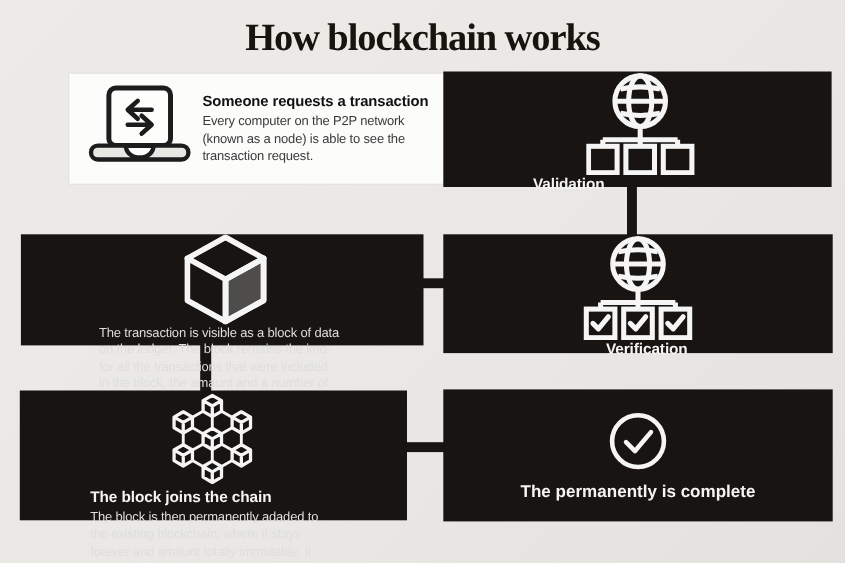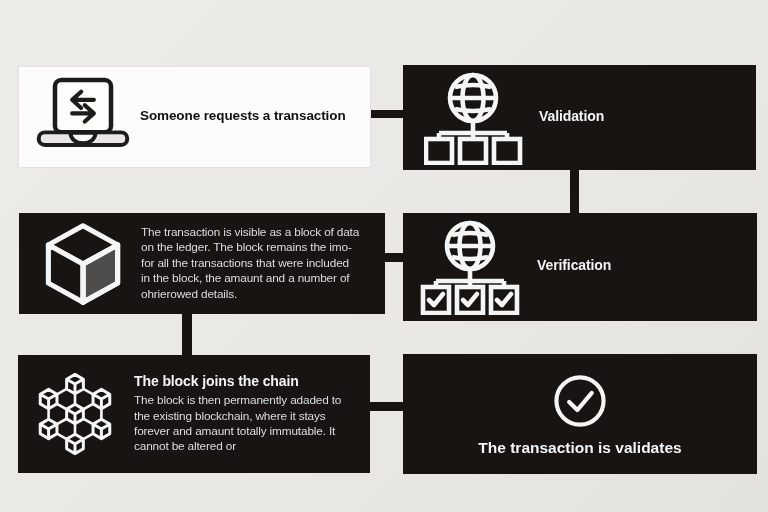--- a/index.html
+++ b/index.html
@@ -57,6 +57,7 @@
 
 <div class="canvas">
 
+  <div class="page-title">How blockchain works</div>
 
   <div class="connector" id="conn-request-validation"></div>
   <div class="connector" id="conn-validation-verification"></div>

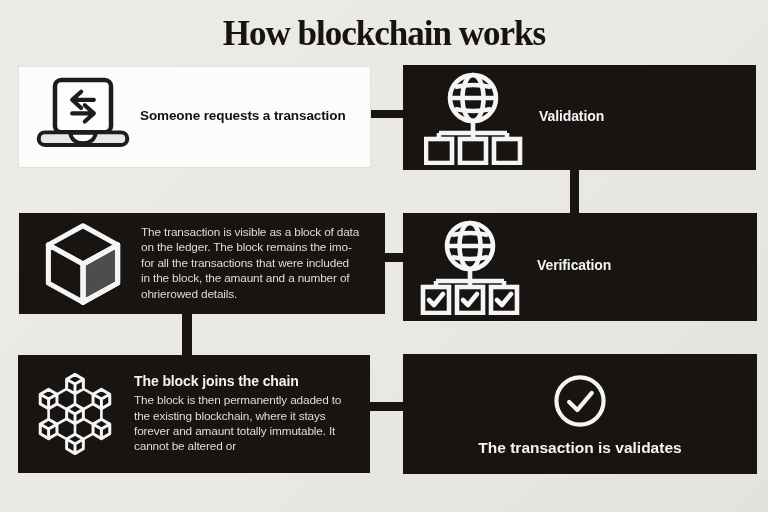--- a/index.html
+++ b/index.html
@@ -15,7 +15,7 @@
   }
   .step{position:absolute;display:flex;align-items:center;box-sizing:border-box;}
   .step.dark{background:#171412;color:#f4f4f4;}
-  .step.light{background:#fcfcfb;color:#1b1b1b;box-shadow:0 0 0 1px #e3e1de;}
+  .step.light{background:#fcfcfb;color:#1b1b1b;box-shadow:0 0 0 1px #e3e1de;margin-left:44px;}
   .step-icon{flex:0 0 auto;display:flex;align-items:center;justify-content:center;}
   .step-text{flex:0 0 auto;}
   .step-title{font-weight:bold;font-size:14px;margin:0 0 4px 0;letter-spacing:-0.1px;}

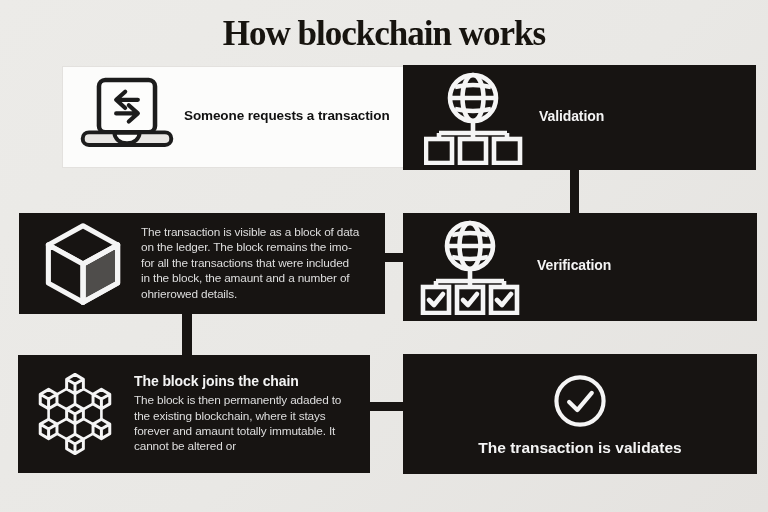--- a/index.html
+++ b/index.html
@@ -76,6 +76,9 @@
     </div>
     <div class="step-text">
       <div class="step-title">Someone requests a transaction</div>
+      <div class="step-body">Every computer on the P2P network
+(known as a node) is able to see the
+transaction request.</div>
     </div>
   </div>
 

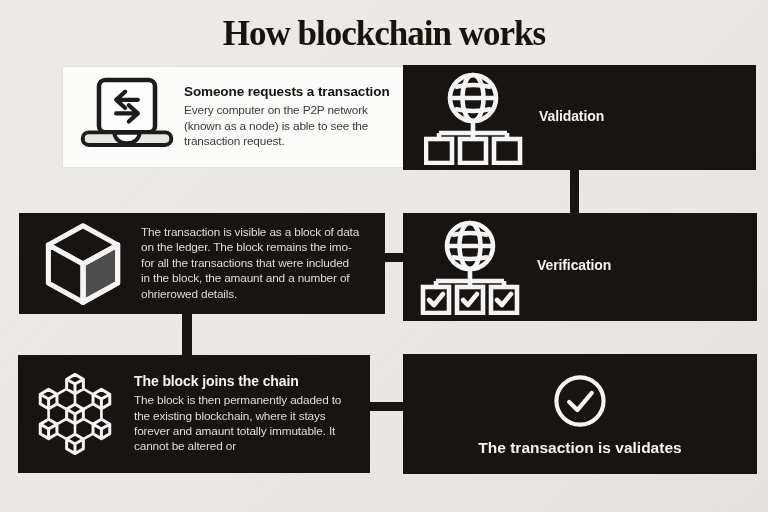--- a/index.html
+++ b/index.html
@@ -14,7 +14,7 @@
     letter-spacing:-1px;color:#17140f;
   }
   .step{position:absolute;display:flex;align-items:center;box-sizing:border-box;}
-  .step.dark{background:#171412;color:#f4f4f4;}
+  .step.dark{background:#171412;color:#f4f4f4;flex-direction:column;}
   .step.light{background:#fcfcfb;color:#1b1b1b;box-shadow:0 0 0 1px #e3e1de;margin-left:44px;}
   .step-icon{flex:0 0 auto;display:flex;align-items:center;justify-content:center;}
   .step-text{flex:0 0 auto;}

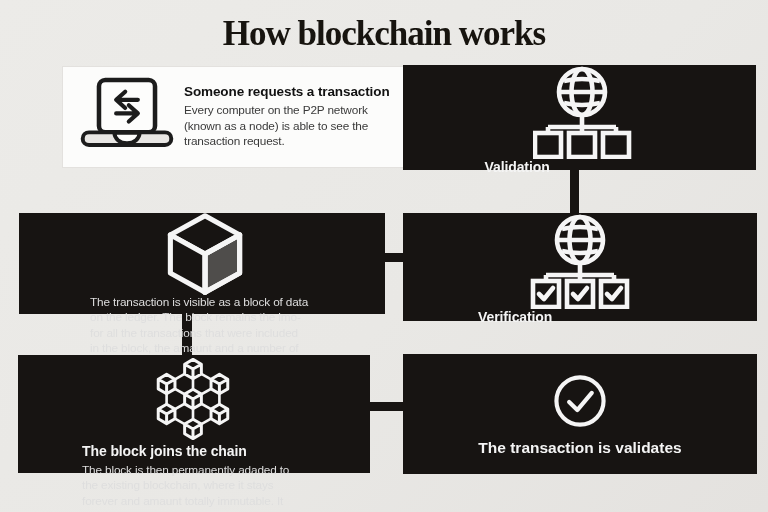--- a/index.html
+++ b/index.html
@@ -36,7 +36,7 @@
   #step-created .step-text{width:244px;}
   #step-verification{left:403px;top:213px;width:354px;height:108px;padding-left:16px;}
   #step-verification .step-icon{width:104px;margin-right:14px;}
-  #step-verification .step-text{width:220px;}
+  #step-verification .step-text{width:220px;text-align:center;}
   #step-chain{left:18px;top:355px;width:352px;height:118px;padding-left:10px;}
   #step-chain .step-icon{width:94px;margin-right:12px;}
   #step-chain .step-text{width:234px;}

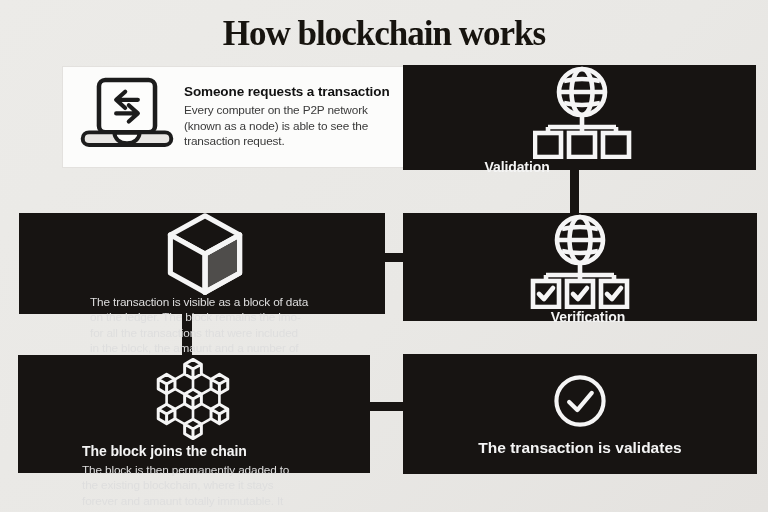--- a/index.html
+++ b/index.html
@@ -199,7 +199,7 @@
         <path d="M20 33 L29 42 L45 23" stroke-linecap="round" stroke-linejoin="round"></path>
       </svg>
     </div>
-    <div class="step-title">The transaction is validates</div>
+    <div class="step-title">The permanently is complete</div>
   </div>
 
 </div>

